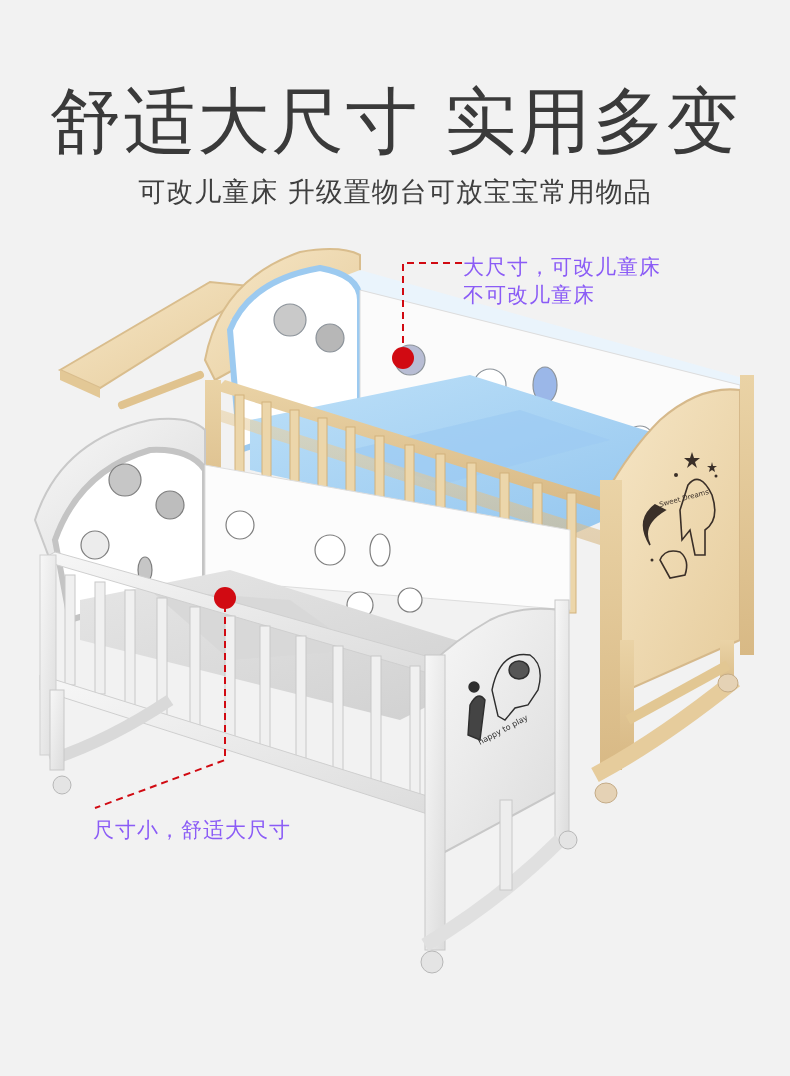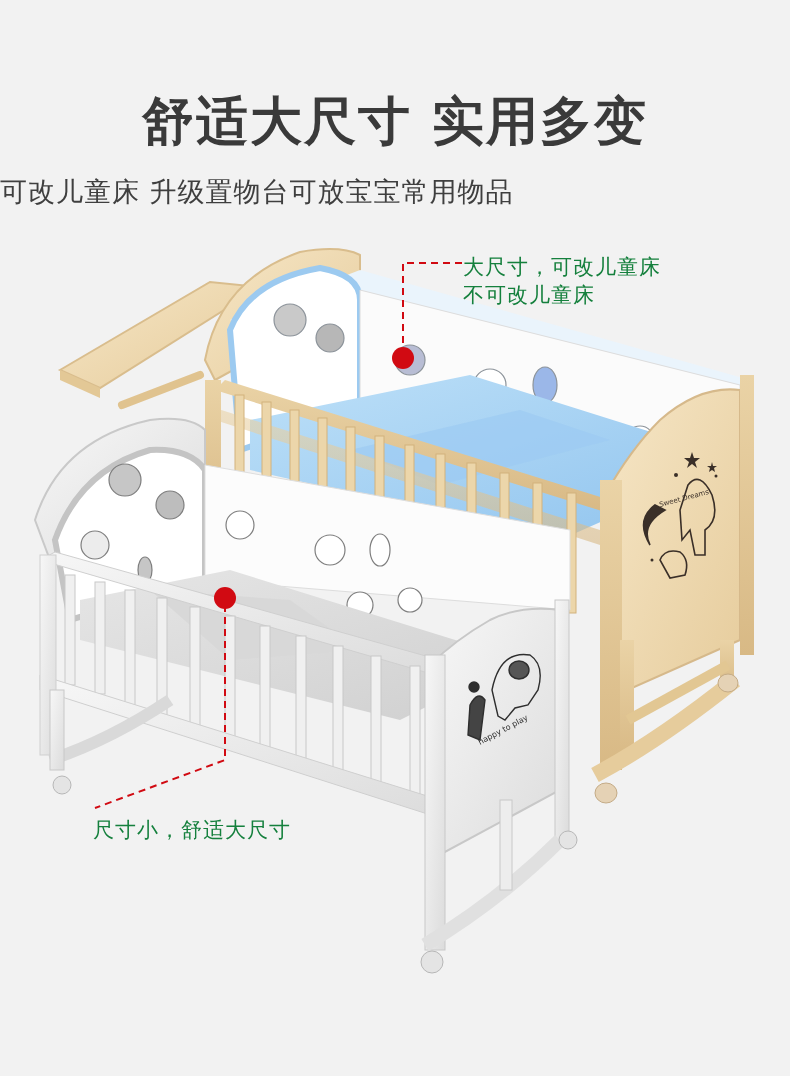--- a/index.html
+++ b/index.html
@@ -6,7 +6,7 @@
   html, body { width: 790px; height: 1076px; overflow: hidden; }
   body { background: #f2f2f2; font-family: "DejaVu Sans", "Liberation Sans", sans-serif; position: relative; }
   .page { position: absolute; left: 0; top: 0; width: 790px; height: 1076px; background: #f2f2f2; }
-  .title { position: absolute; left: 0; width: 790px; top: 86px; text-align: center; font-size: 52px; color: #3a3a3a; font-weight: 700; letter-spacing: 2px; line-height: 70px; }
+  .title { position: absolute; left: 0; width: 790px; top: 86px; text-align: center; font-size: 72px; color: #3a3a3a; font-weight: 400; letter-spacing: 2px; line-height: 70px; }
   .subtitle { position: absolute; left: 0; width: 790px; top: 172px; text-align: left; font-size: 27px; color: #3f3f3f; letter-spacing: 1px; line-height: 40px; }
   .scene { position: absolute; left: 0; top: 0; width: 790px; height: 1076px; }
   .callout { position: absolute; color: #15803d; font-size: 21px; line-height: 28px; letter-spacing: 1px; }

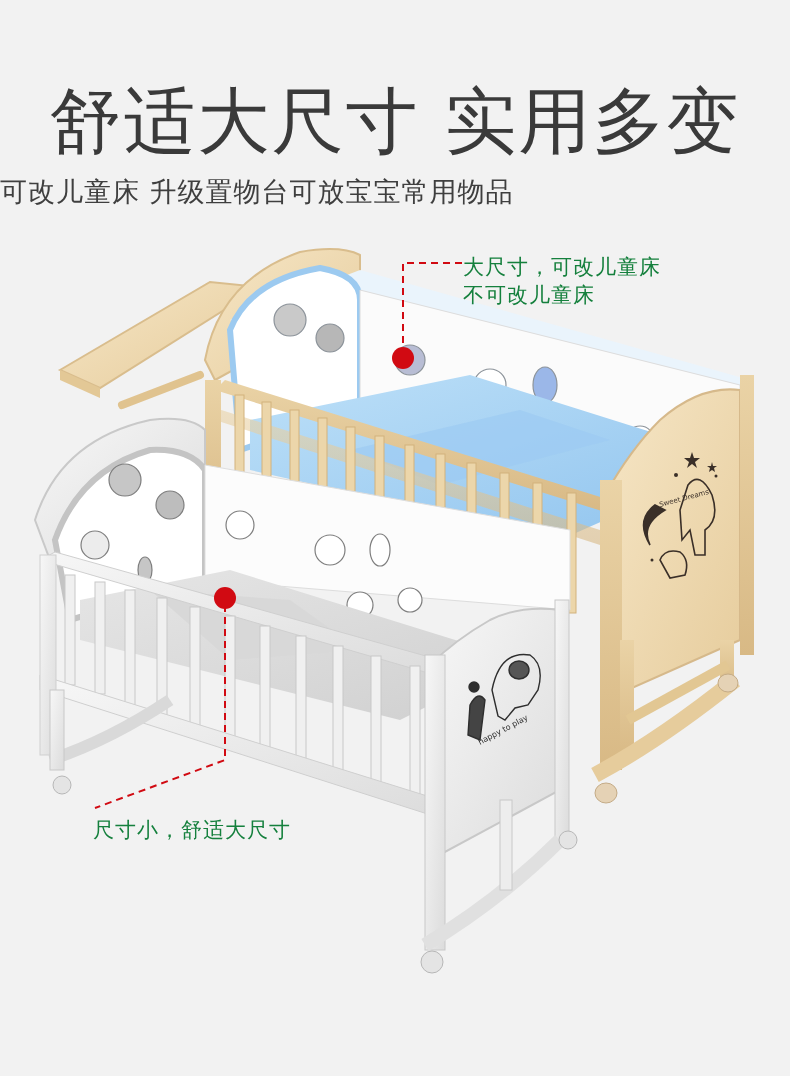--- a/index.html
+++ b/index.html
@@ -7,7 +7,7 @@
   body { background: #f2f2f2; font-family: "DejaVu Sans", "Liberation Sans", sans-serif; position: relative; }
   .page { position: absolute; left: 0; top: 0; width: 790px; height: 1076px; background: #f2f2f2; }
   .title { position: absolute; left: 0; width: 790px; top: 86px; text-align: center; font-size: 72px; color: #3a3a3a; font-weight: 400; letter-spacing: 2px; line-height: 70px; }
-  .subtitle { position: absolute; left: 0; width: 790px; top: 172px; text-align: left; font-size: 27px; color: #3f3f3f; letter-spacing: 1px; line-height: 40px; }
+  .subtitle { position: absolute; left: 0; width: 790px; top: 172px; text-align: center; font-size: 27px; color: #3f3f3f; letter-spacing: 1px; line-height: 40px; }
   .scene { position: absolute; left: 0; top: 0; width: 790px; height: 1076px; }
   .callout { position: absolute; color: #15803d; font-size: 21px; line-height: 28px; letter-spacing: 1px; }
   .callout-big { left: 463px; top: 253px; }

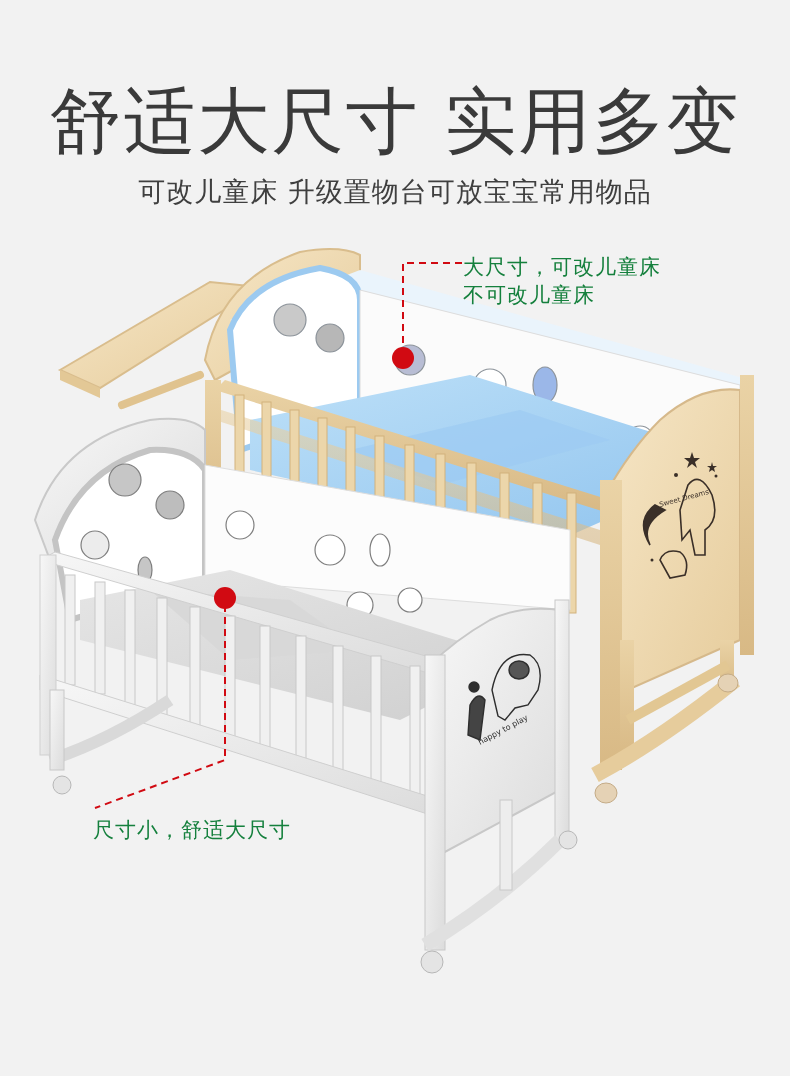--- a/index.html
+++ b/index.html
@@ -9,7 +9,7 @@
   .title { position: absolute; left: 0; width: 790px; top: 86px; text-align: center; font-size: 72px; color: #3a3a3a; font-weight: 400; letter-spacing: 2px; line-height: 70px; }
   .subtitle { position: absolute; left: 0; width: 790px; top: 172px; text-align: center; font-size: 27px; color: #3f3f3f; letter-spacing: 1px; line-height: 40px; }
   .scene { position: absolute; left: 0; top: 0; width: 790px; height: 1076px; }
-  .callout { position: absolute; color: #15803d; font-size: 21px; line-height: 28px; letter-spacing: 1px; }
+  .callout { position: absolute; color: #8b5cf6; font-size: 21px; line-height: 28px; letter-spacing: 1px; }
   .callout-big { left: 463px; top: 253px; }
   .callout-small { left: 93px; top: 816px; }
   .dot { position: absolute; width: 22px; height: 22px; border-radius: 50%; background: #d10a12; }

